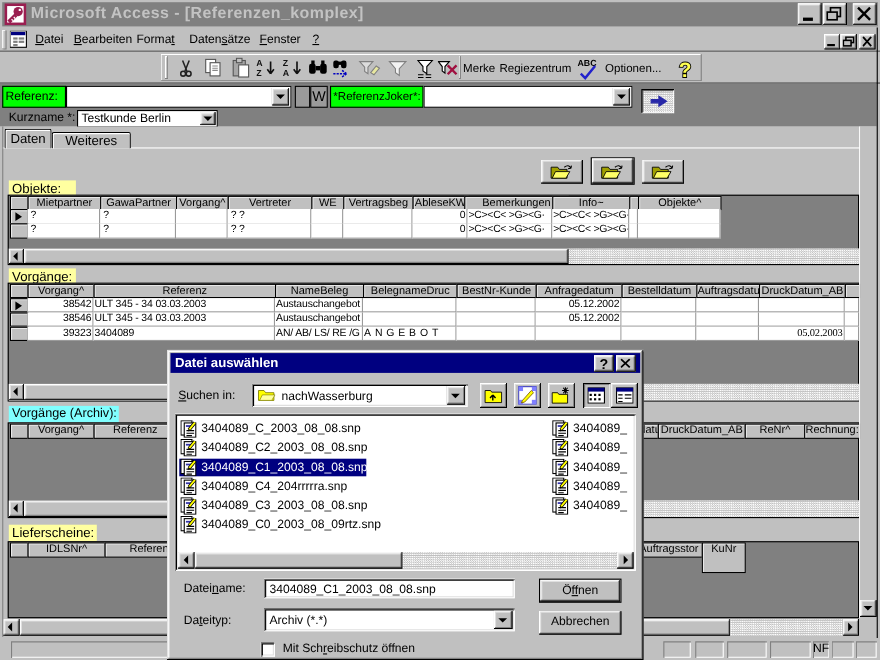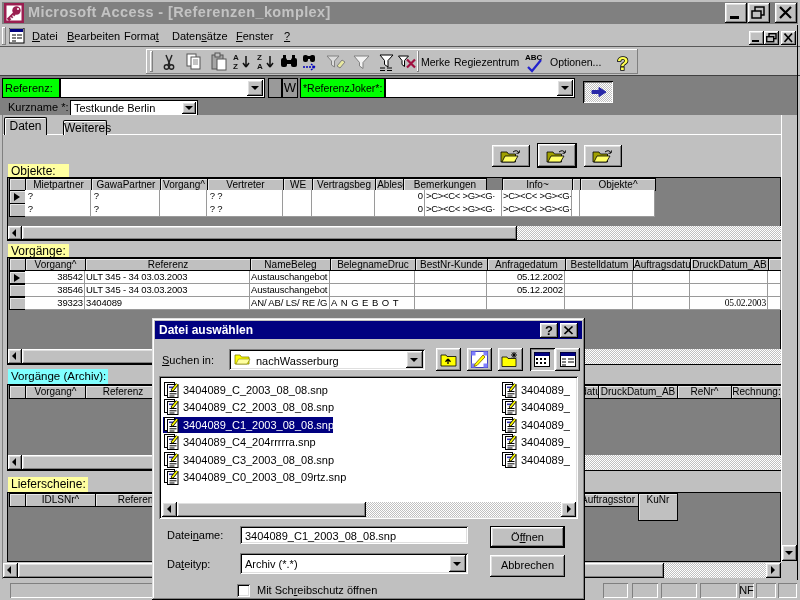--- a/index.html
+++ b/index.html
@@ -193,7 +193,7 @@
 <div class="a" style="left:0;top:115px;width:797px;height:485px;background:#c0c0c0;"></div>
 <div class="a" style="left:2px;top:134px;width:780px;height:1px;background:#fff;"></div>
 <div class="a" style="left:4px;top:117px;width:43px;height:18px;background:#c0c0c0;border:1px solid #000;border-bottom:none;border-radius:2px 2px 0 0;box-shadow:inset 1px 1px 0 #fff;font-size:12px;text-align:center;line-height:17px;">Daten</div>
-<div class="a" style="left:47px;top:120px;width:44px;height:15px;background:#c0c0c0;border:1px solid #000;border-bottom:none;border-radius:2px 2px 0 0;box-shadow:inset 1px 1px 0 #fff;font-size:12px;text-align:center;line-height:14px;margin-left:16px;">Weiteres</div>
+<div class="a" style="left:47px;top:120px;width:72px;height:15px;background:#c0c0c0;border:1px solid #000;border-bottom:none;border-radius:2px 2px 0 0;box-shadow:inset 1px 1px 0 #fff;font-size:12px;text-align:center;line-height:14px;">Weiteres</div>
 
 <div class="a r" style="left:492px;top:145px;width:38px;height:22px;">
     <svg class="a" style="left:8px;top:3px;" width="22" height="16">

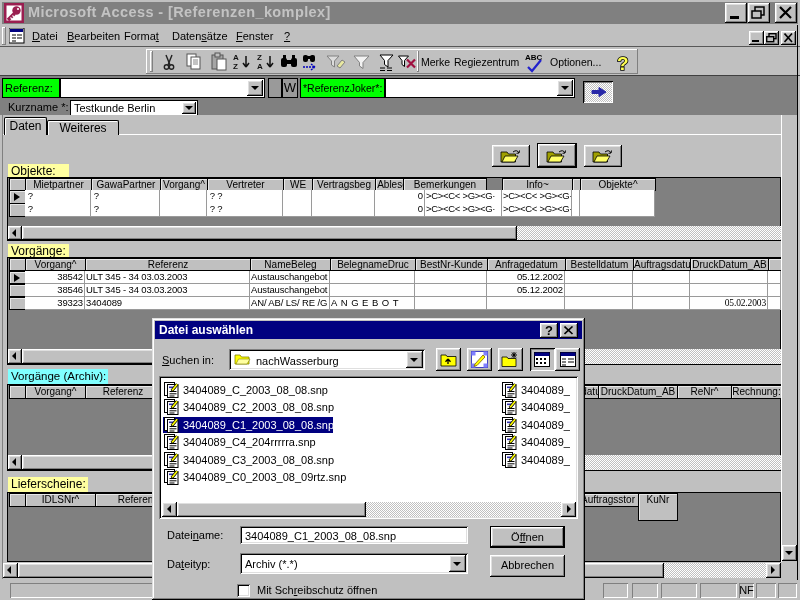--- a/index.html
+++ b/index.html
@@ -228,7 +228,7 @@
 <div class="a hc" style="left:283px;top:178px;width:30px;height:13px;">WE</div>
 <div class="a hc" style="left:312px;top:178px;width:64px;height:13px;">Vertragsbeg</div>
 <div class="a hc" style="left:375px;top:178px;width:51px;height:13px;">AbleseKW</div>
-<div class="a hc" style="left:403px;top:178px;width:84px;height:13px;">Bemerkungen</div>
+<div class="a hc" style="left:422px;top:178px;width:95px;height:13px;">Bemerkungen</div>
 <div class="a hc" style="left:502px;top:178px;width:71px;height:13px;">Info~</div>
 <div class="a hc" style="left:572px;top:178px;width:9px;height:13px;"></div>
 <div class="a hc" style="left:580px;top:178px;width:76px;height:13px;">Objekte^</div>

